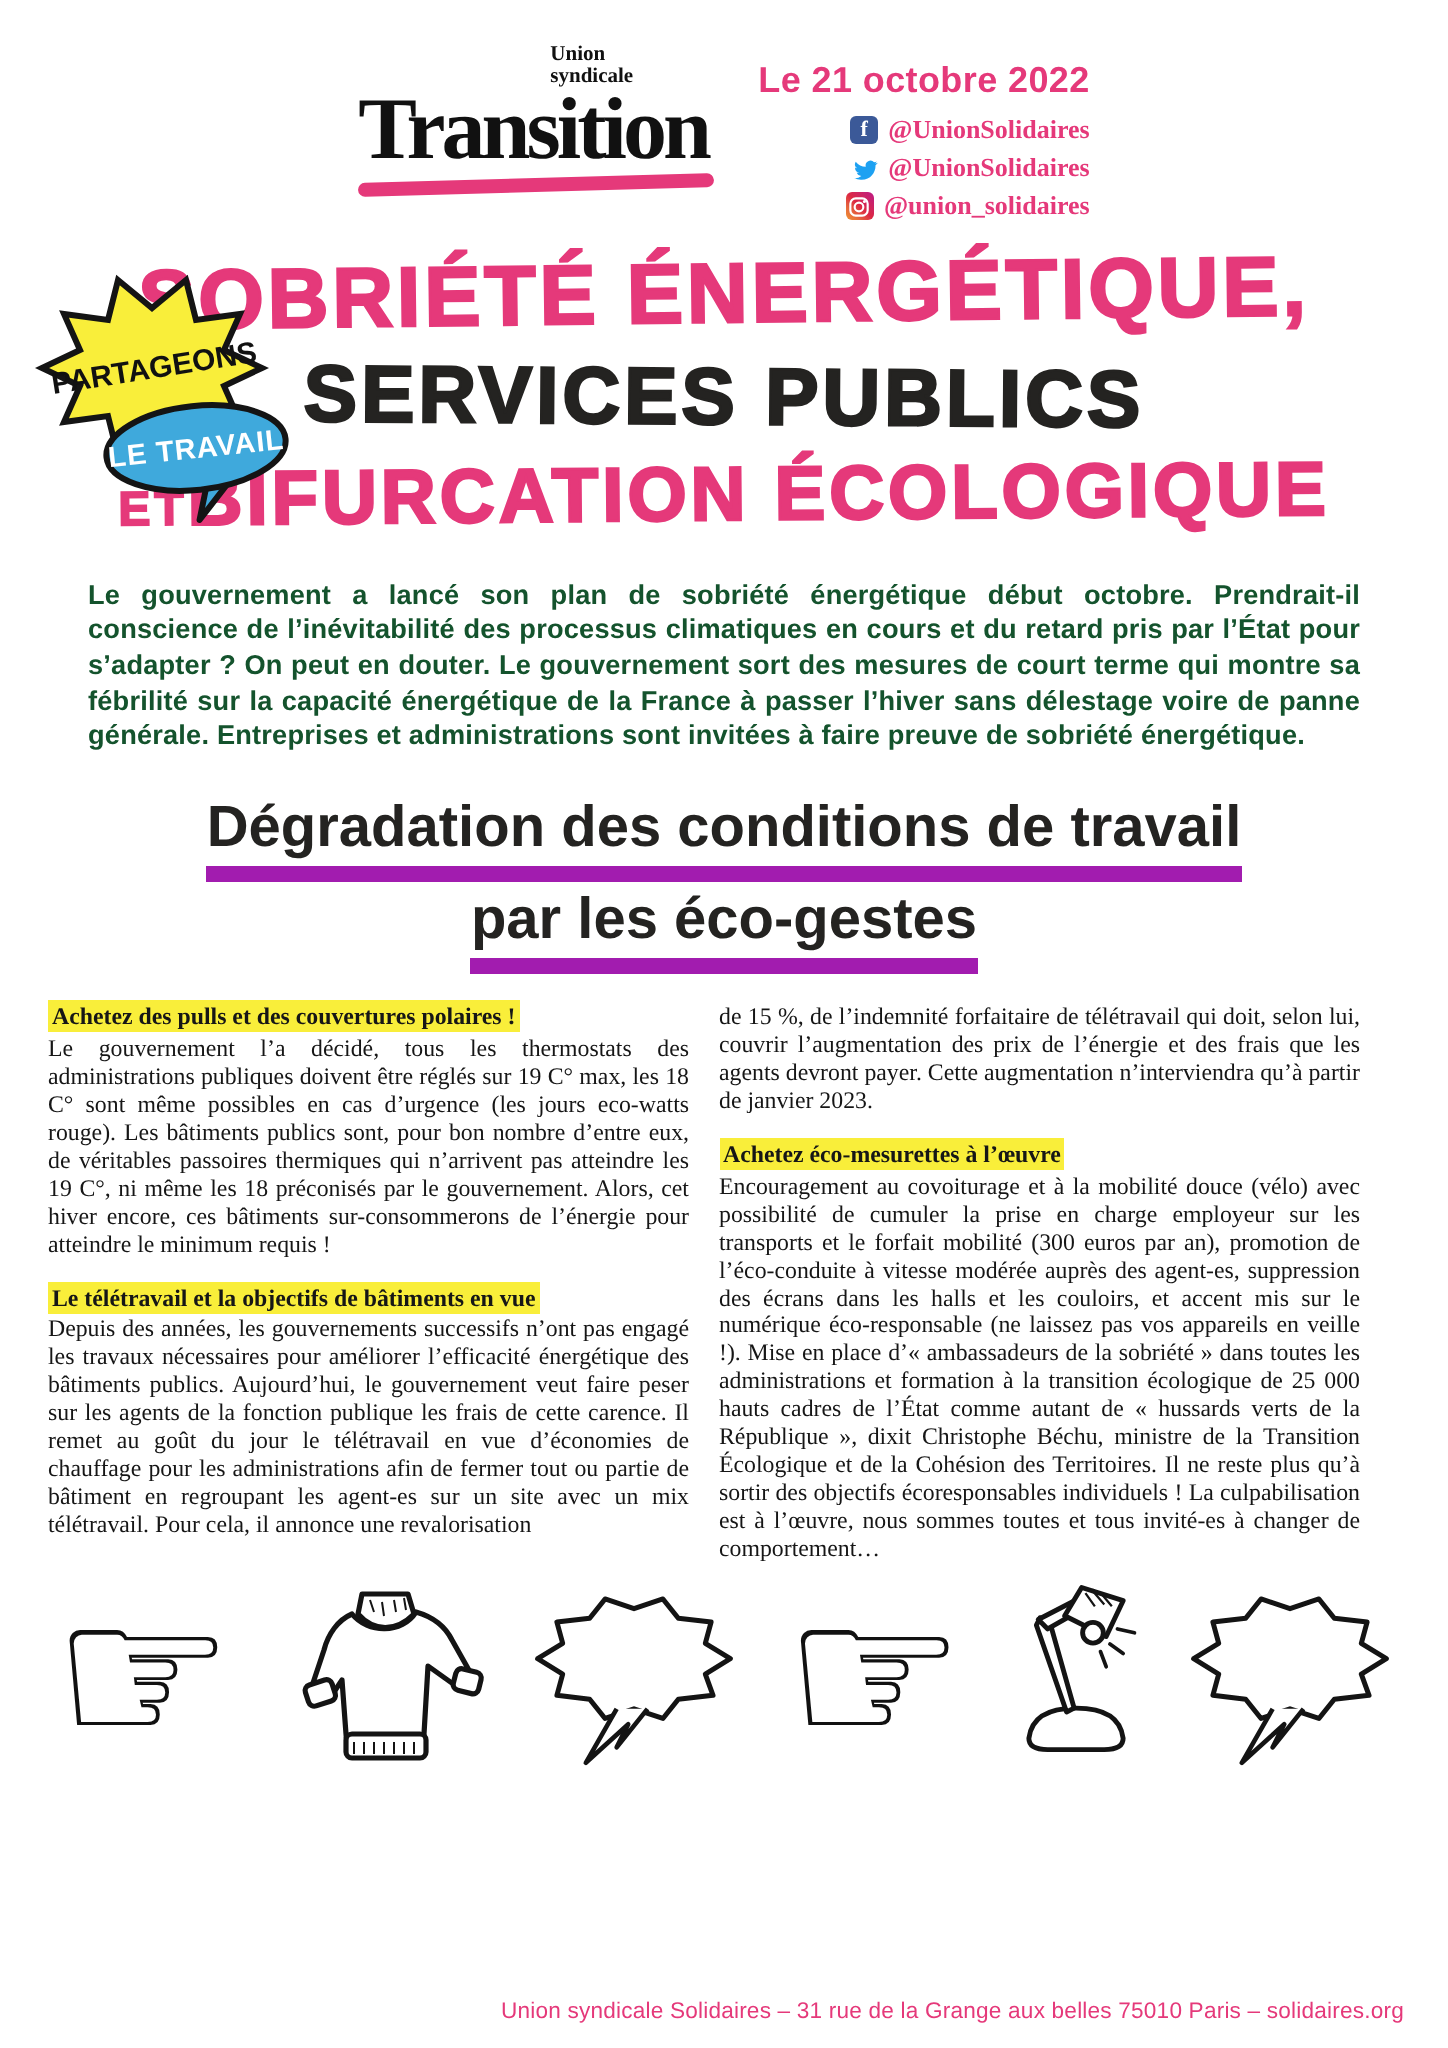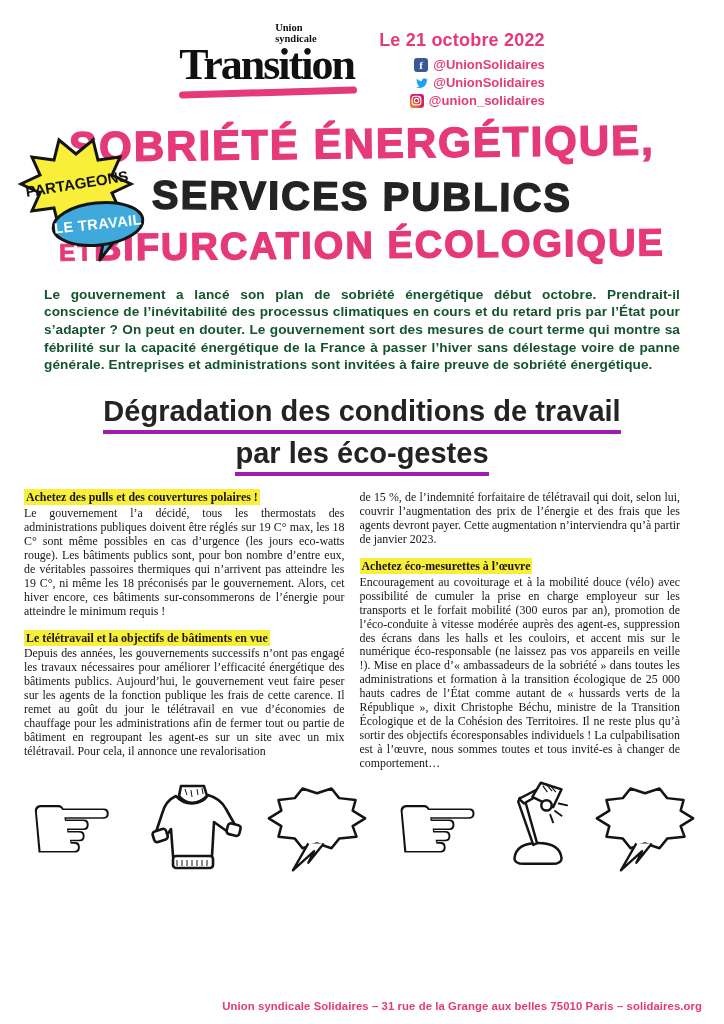--- a/index.html
+++ b/index.html
@@ -29,7 +29,7 @@
   .social { margin-top:6px; }
   .social-row {
     display:flex; justify-content:flex-end; align-items:center; gap:5px;
-    color:#e5397a; font-weight:bold; font-size:13px; margin-top:3px;
+    color:#e5397a; font-weight:bold; font-size:13px; margin-top:3px;font-family:Liberation Serif, serif;
   }
   .sicon { width:14px; height:14px; display:inline-flex; align-items:center; justify-content:center; }
   .sicon.fb { background:#3b5998; border-radius:3px; color:#fff; font-family:"Liberation Serif",serif; font-weight:bold; font-size:11px; }

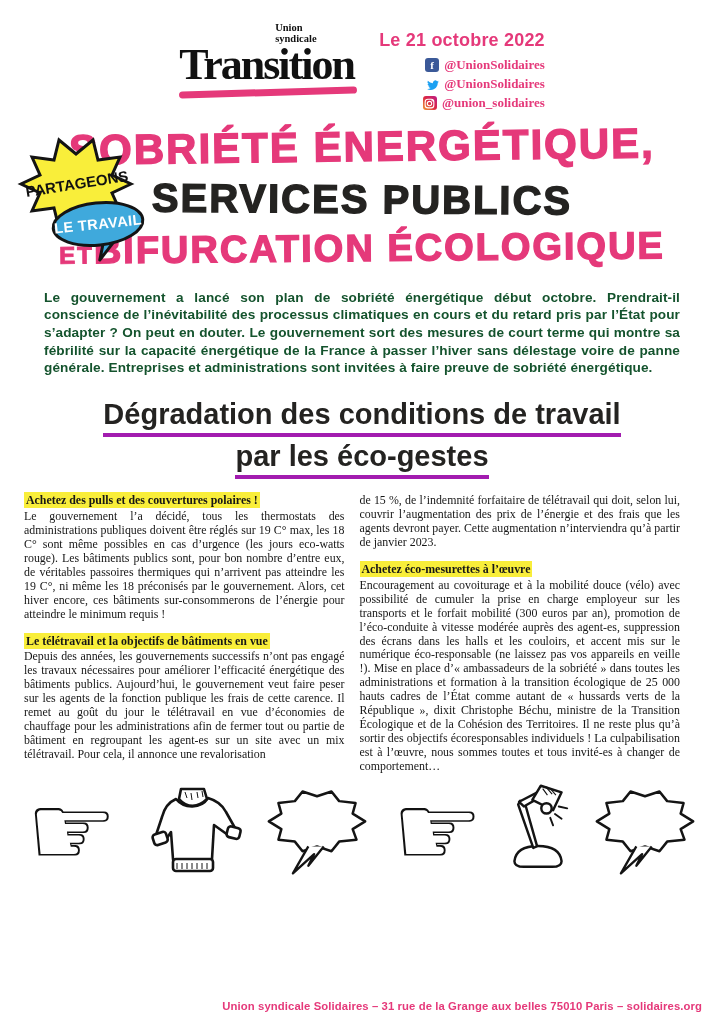--- a/index.html
+++ b/index.html
@@ -59,7 +59,7 @@
 
   
   .section-head { margin-top:18px; text-align:center; font-weight:bold; font-size:29px; line-height:1.32; color:#242321; }
-  .section-head .u { display:inline-block; border-bottom:4px solid #a21caf; padding-bottom:0px; }
+  .section-head .u { display:inline-block; border-bottom:8px solid #a21caf; padding-bottom:0px; }
 
   
   .columns {

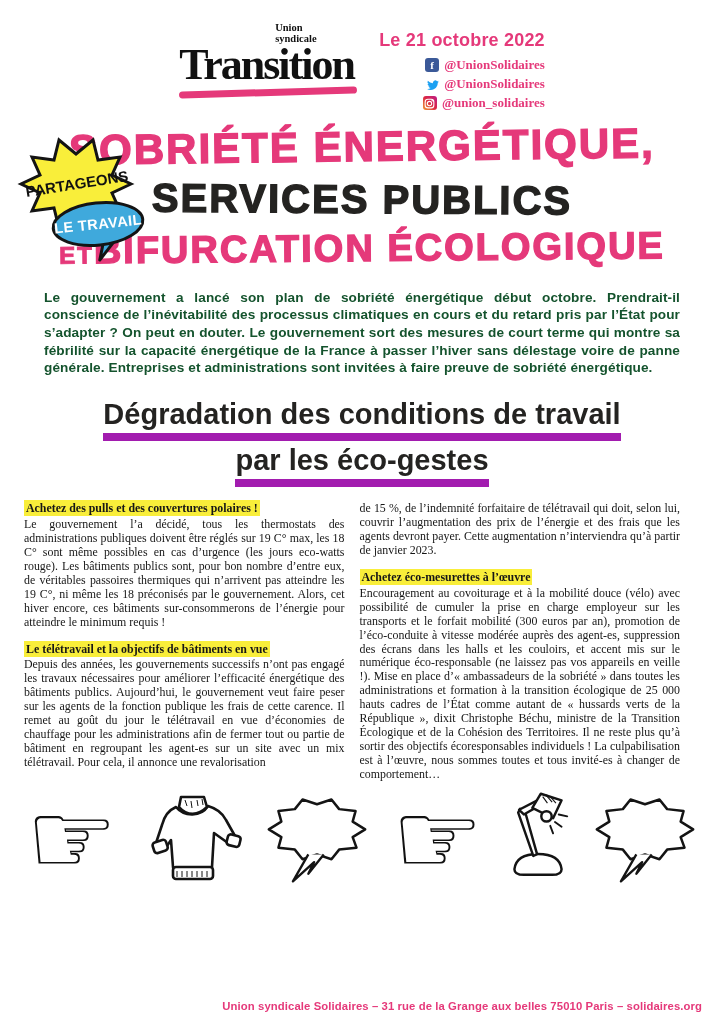--- a/index.html
+++ b/index.html
@@ -84,7 +84,7 @@
   
   .footer {
     position:absolute; right:22px; bottom:12px;
-    color:#e5397a; font-weight:bold; font-size:11.3px; letter-spacing:0.1px;
+    color:#e5397a; font-weight:normal; font-size:11.3px; letter-spacing:0.1px;
   }
 </style>
 </head>

